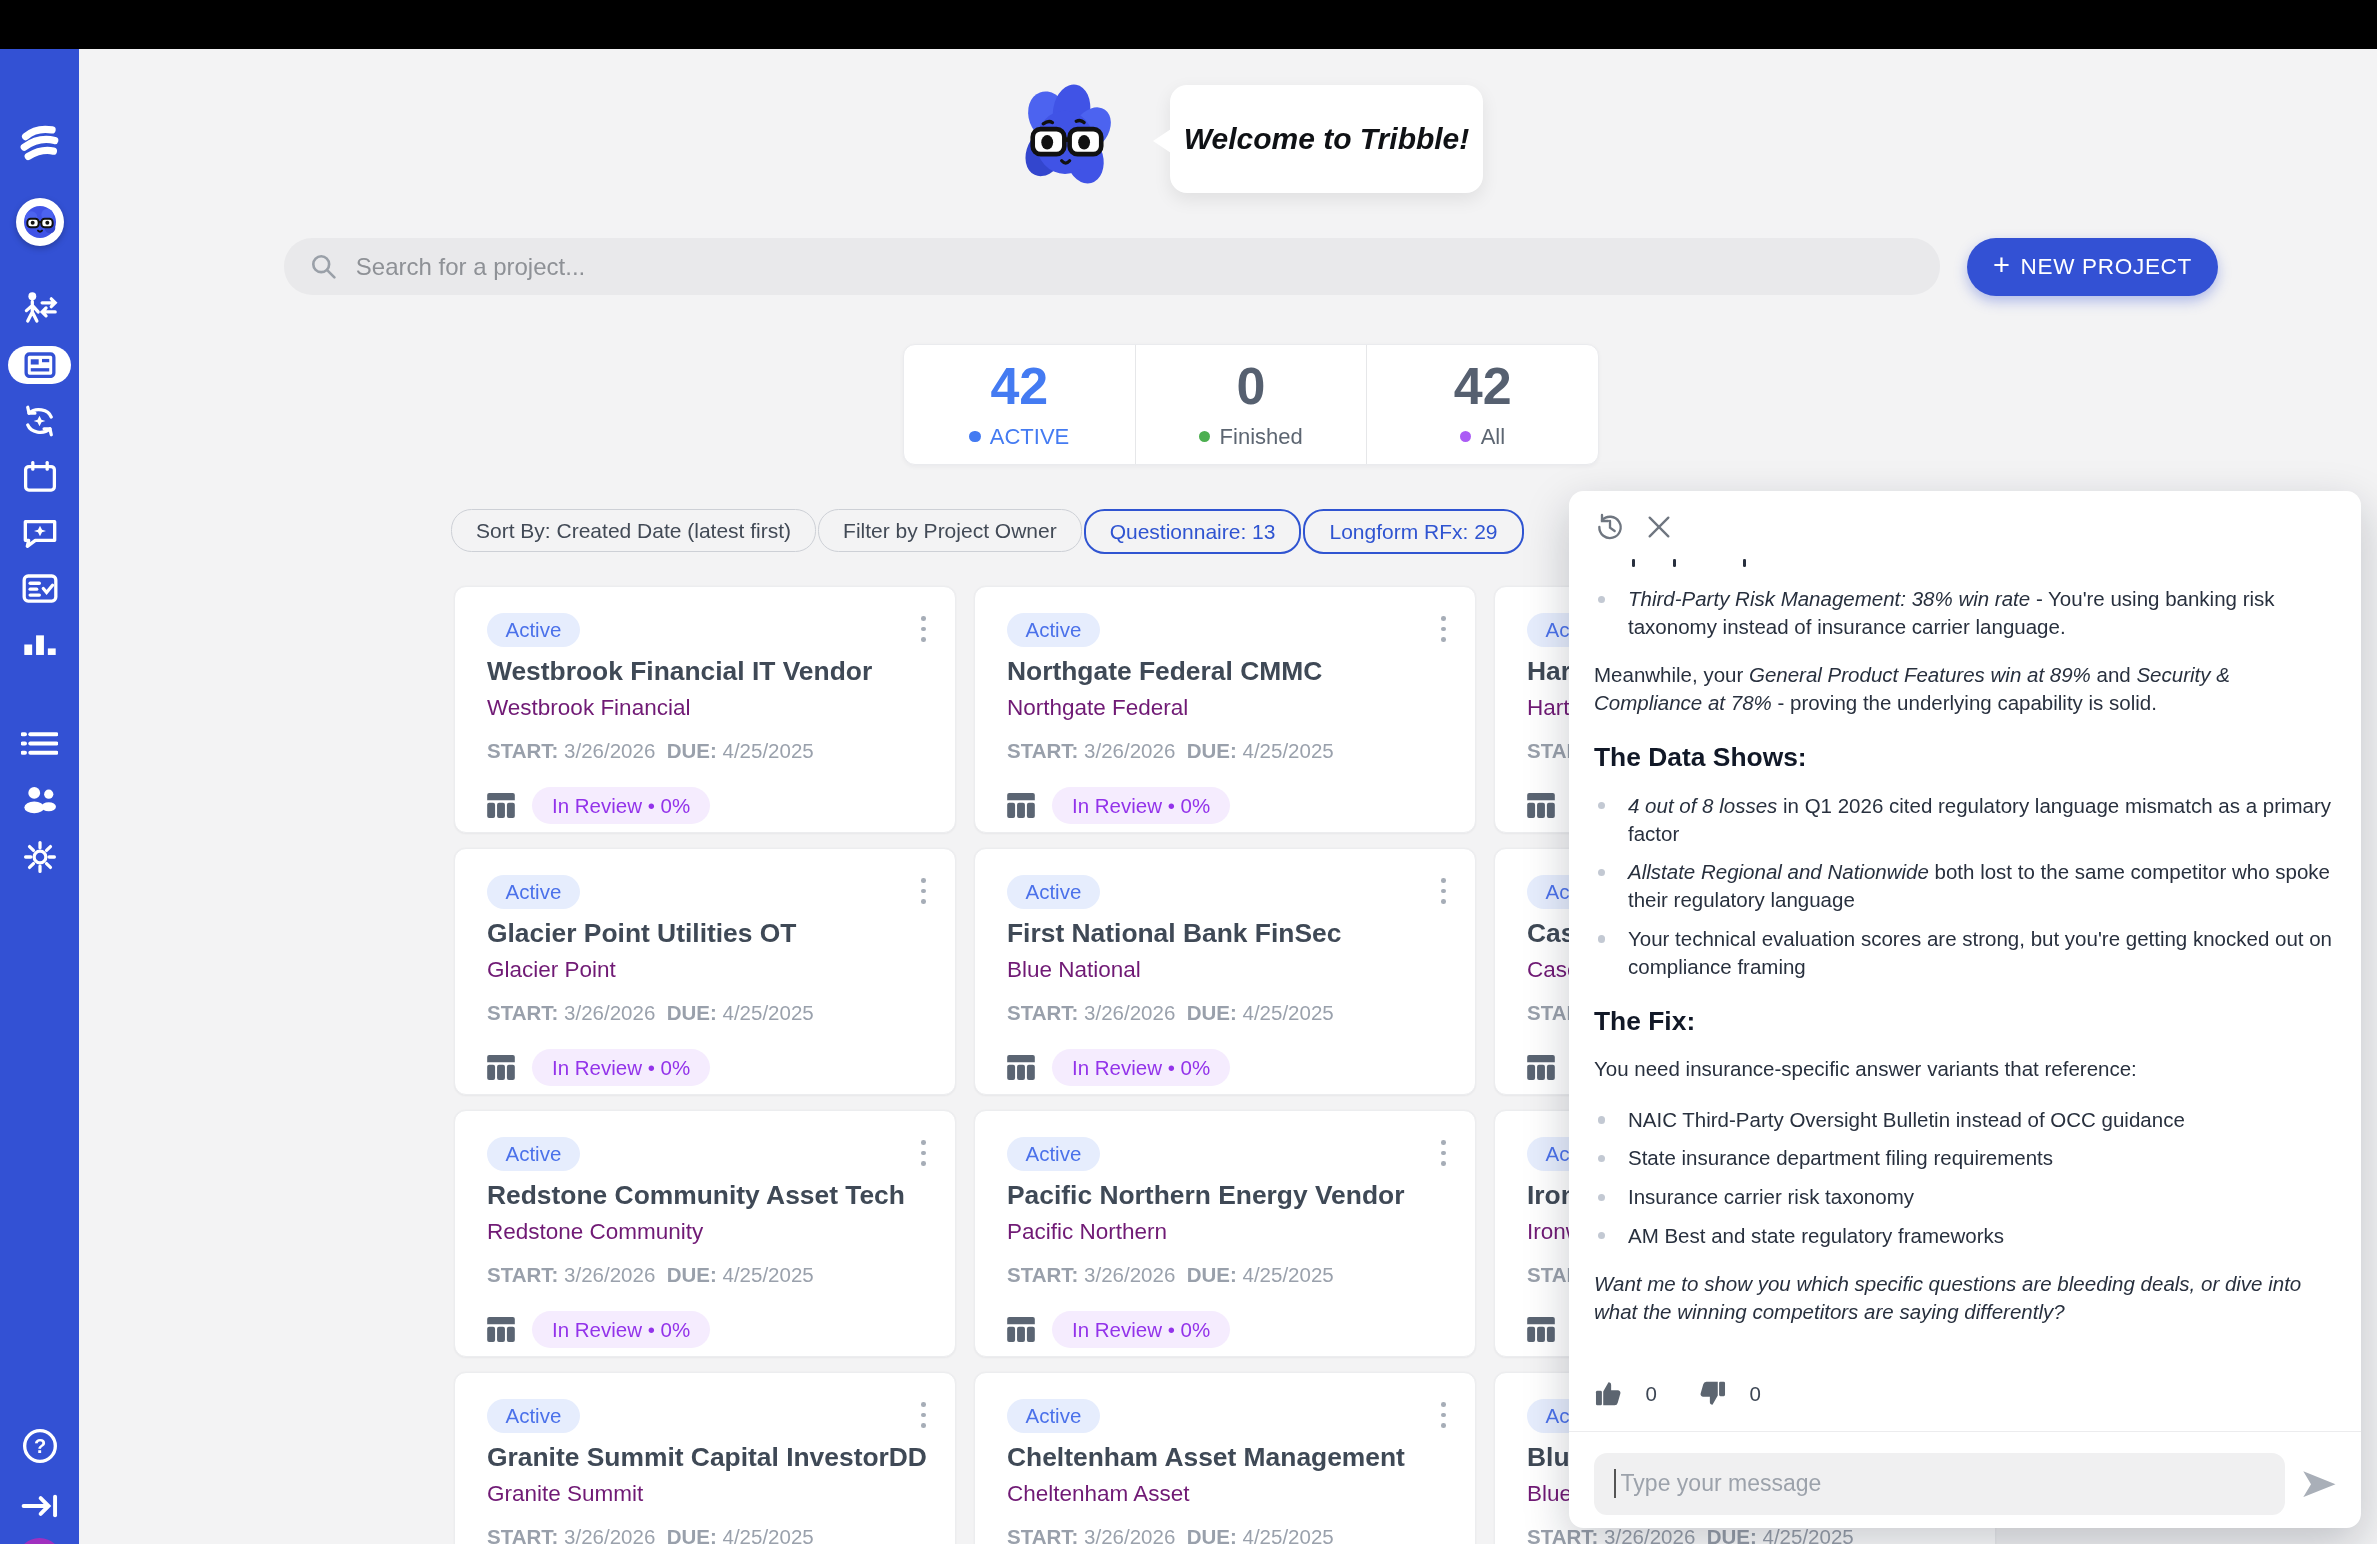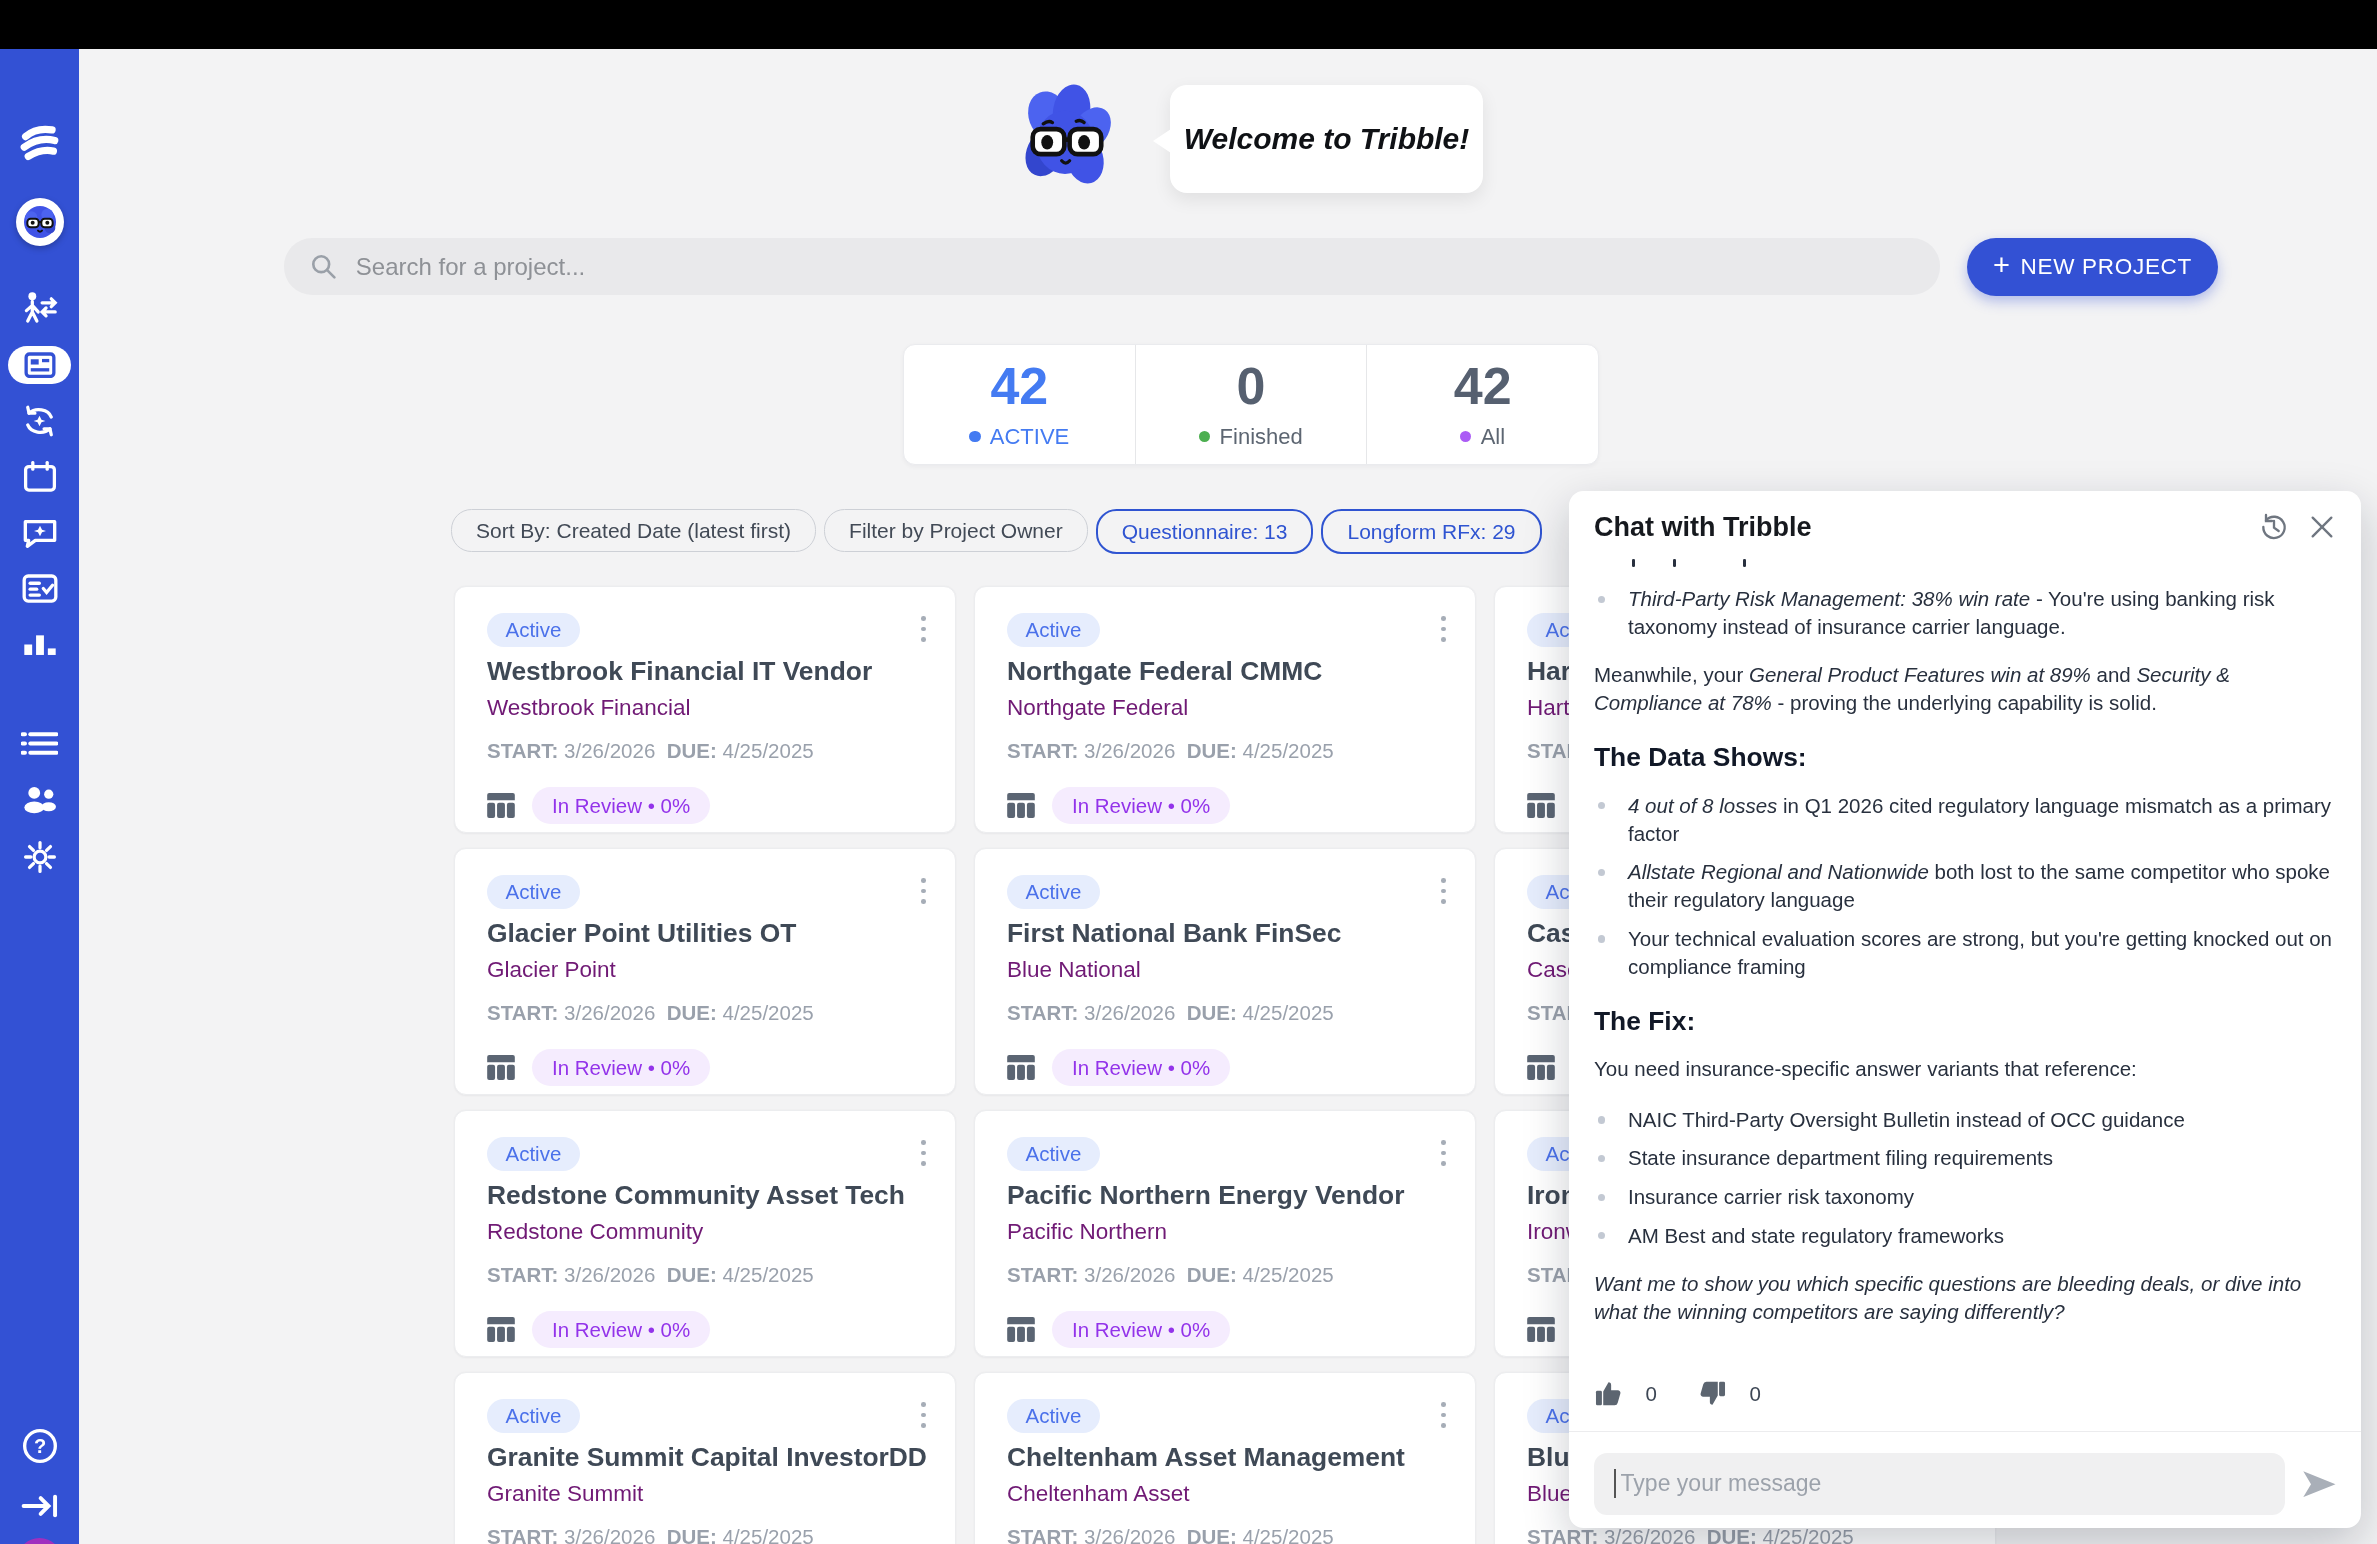--- a/index.html
+++ b/index.html
@@ -48,7 +48,7 @@
   .stat.active .lblrow{color:#447BF2;font-weight:500;}
   .dot{width:11.2px;height:11.2px;border-radius:50%;}
   
-  .chips{position:absolute;left:451px;top:509px;display:flex;gap:8px;}
+  .chips{position:absolute;left:451px;top:509px;display:flex;gap:2px;}
   .chip{height:41px;border-radius:20.5px;border:1.3px solid #CDD0D6;display:flex;align-items:center;
     padding:0 24px;font-size:21px;color:#424A56;background:transparent;white-space:nowrap;}
   .chip.blue{border:2px solid #2F54D1;color:#2F54D1;font-weight:500;}

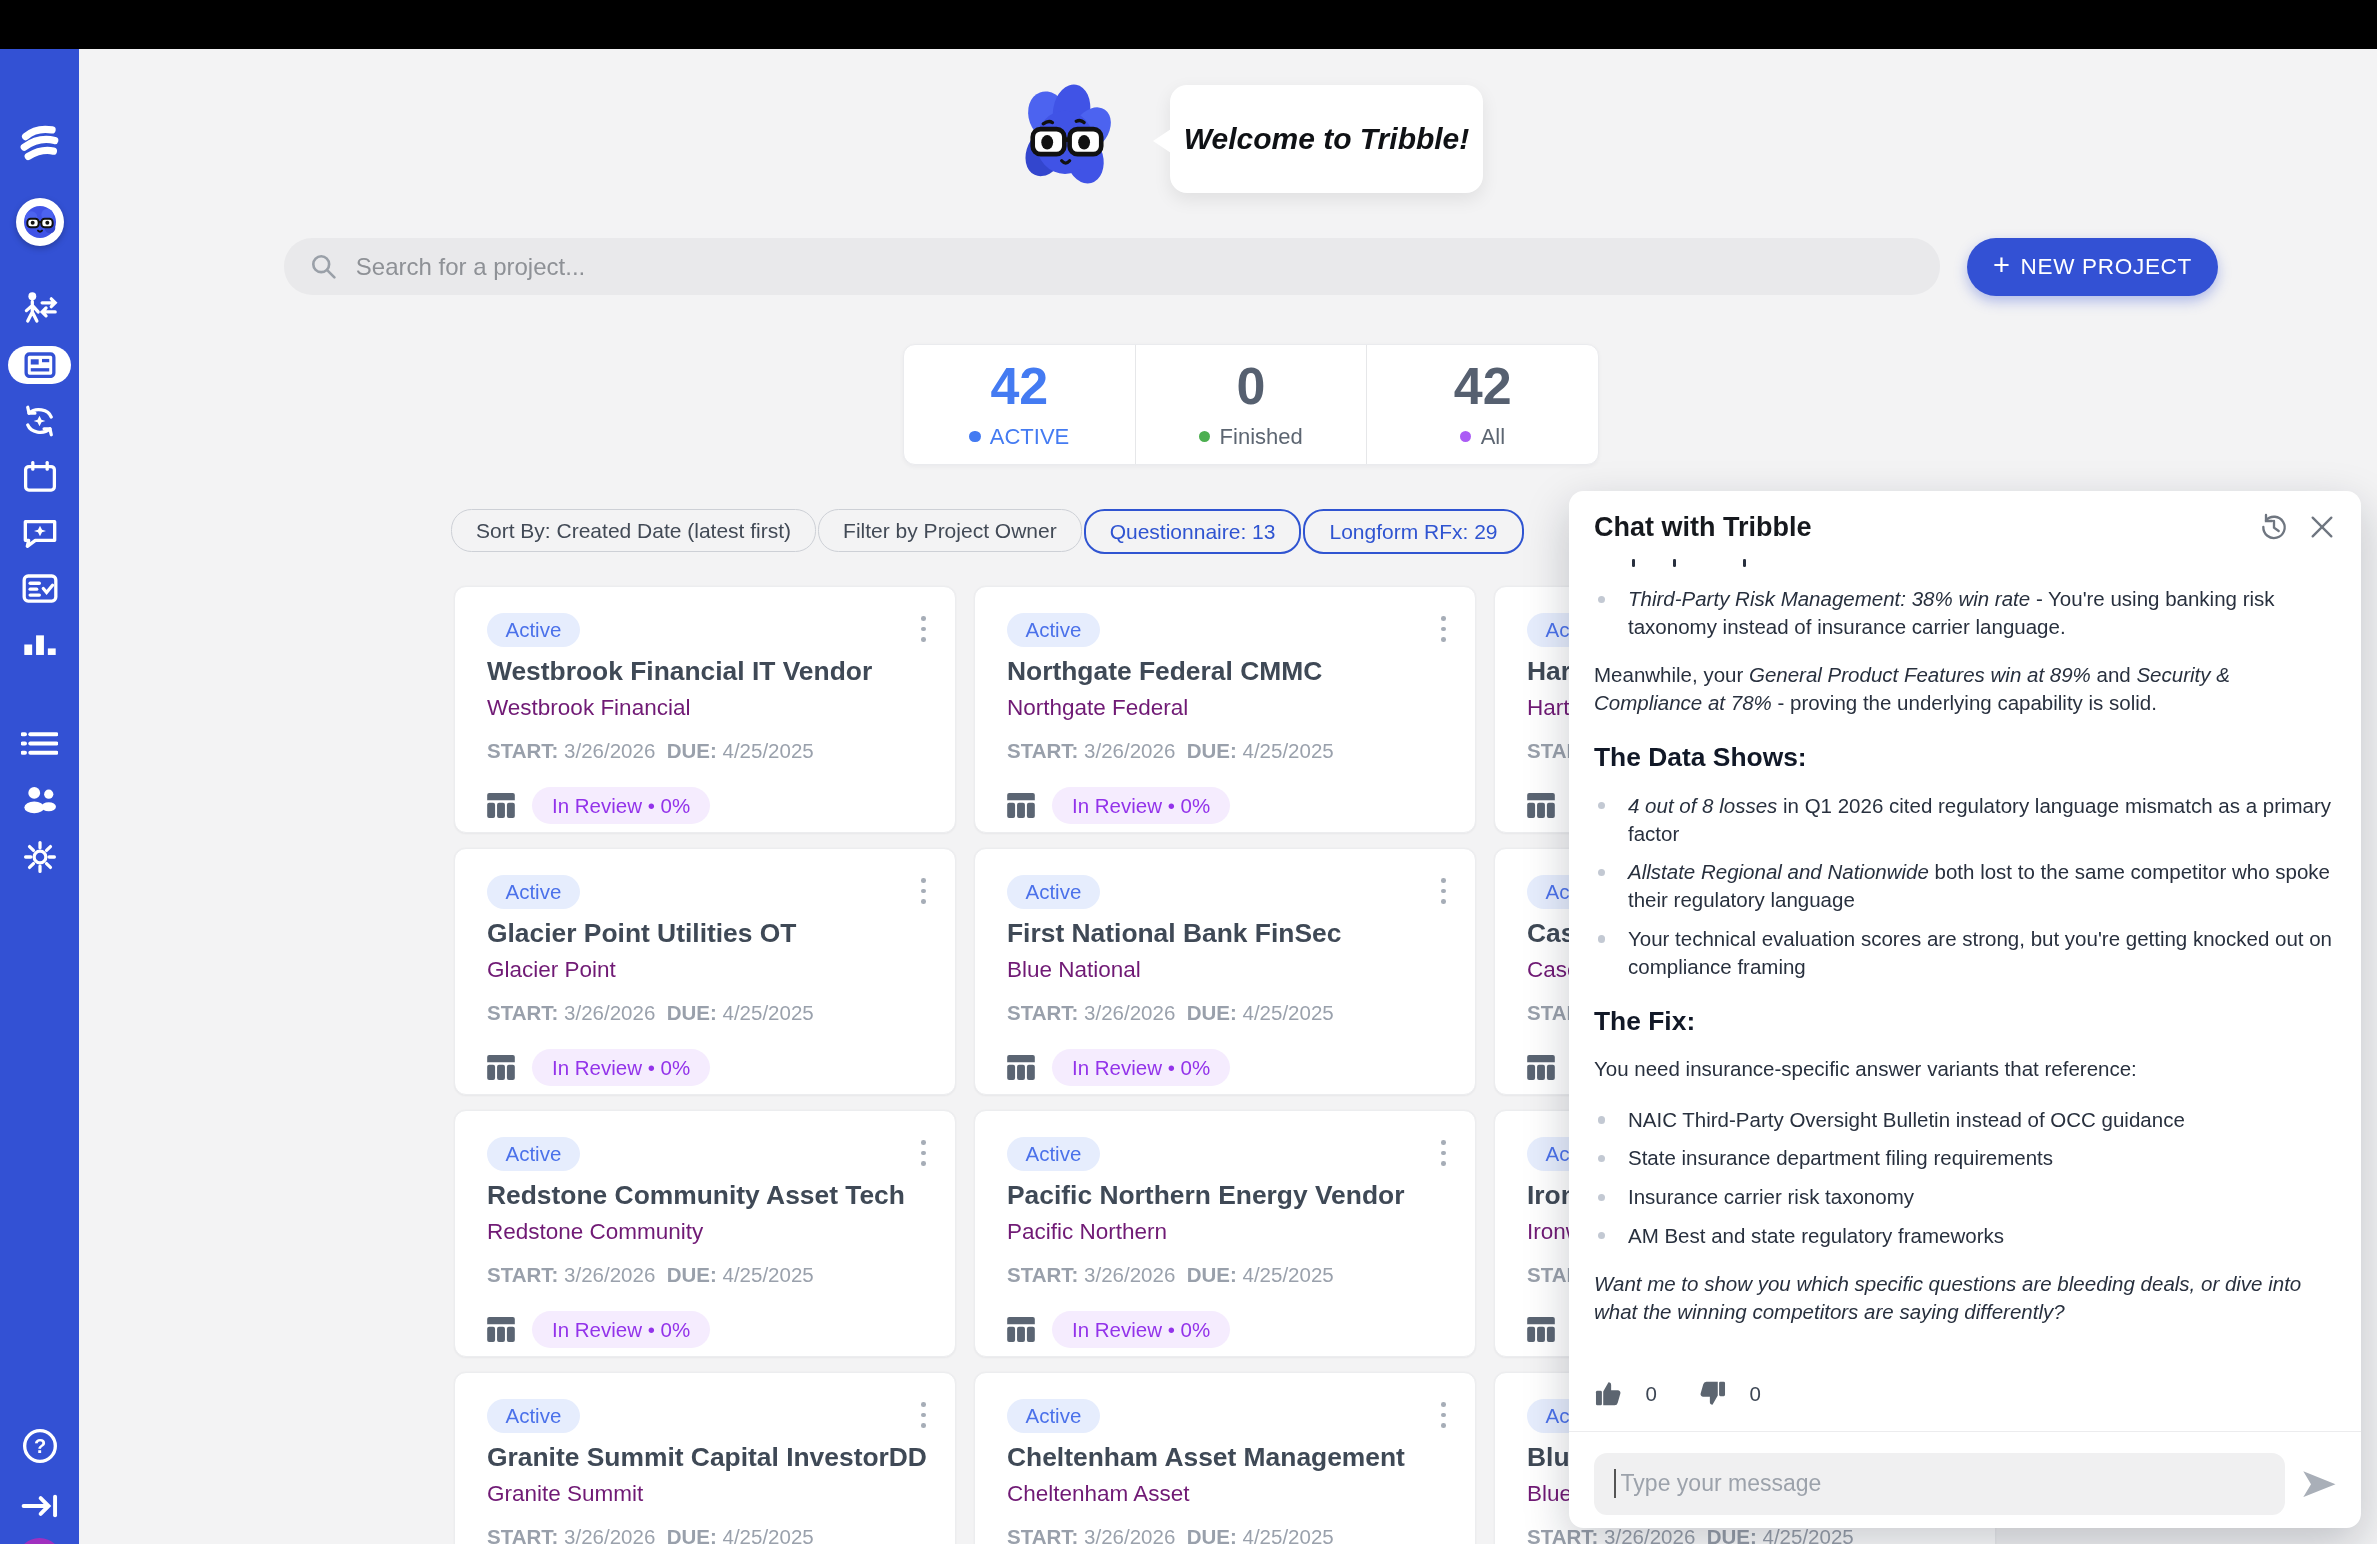--- a/index.html
+++ b/index.html
@@ -501,7 +501,6 @@
 
 <div class="chat">
   <div class="chat-head">
-    <div class="t">Chat with Tribble</div>
     <svg class="hicon" width="32" height="32" viewBox="0 0 48 48" fill="none" stroke="#6F7680" stroke-width="3.5" stroke-linecap="round">
       <path d="M8 24 a16 16 0 1 0 4 -10"></path>
         <path d="M12 6 v9 h9"></path>

